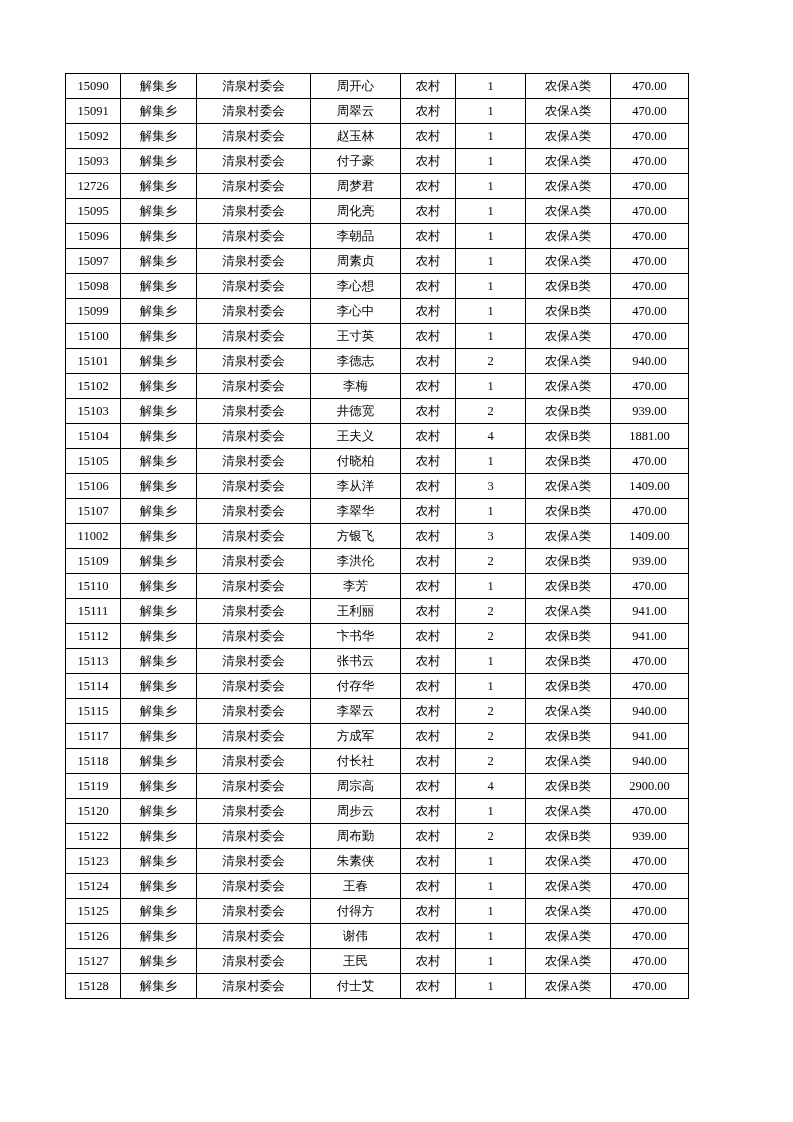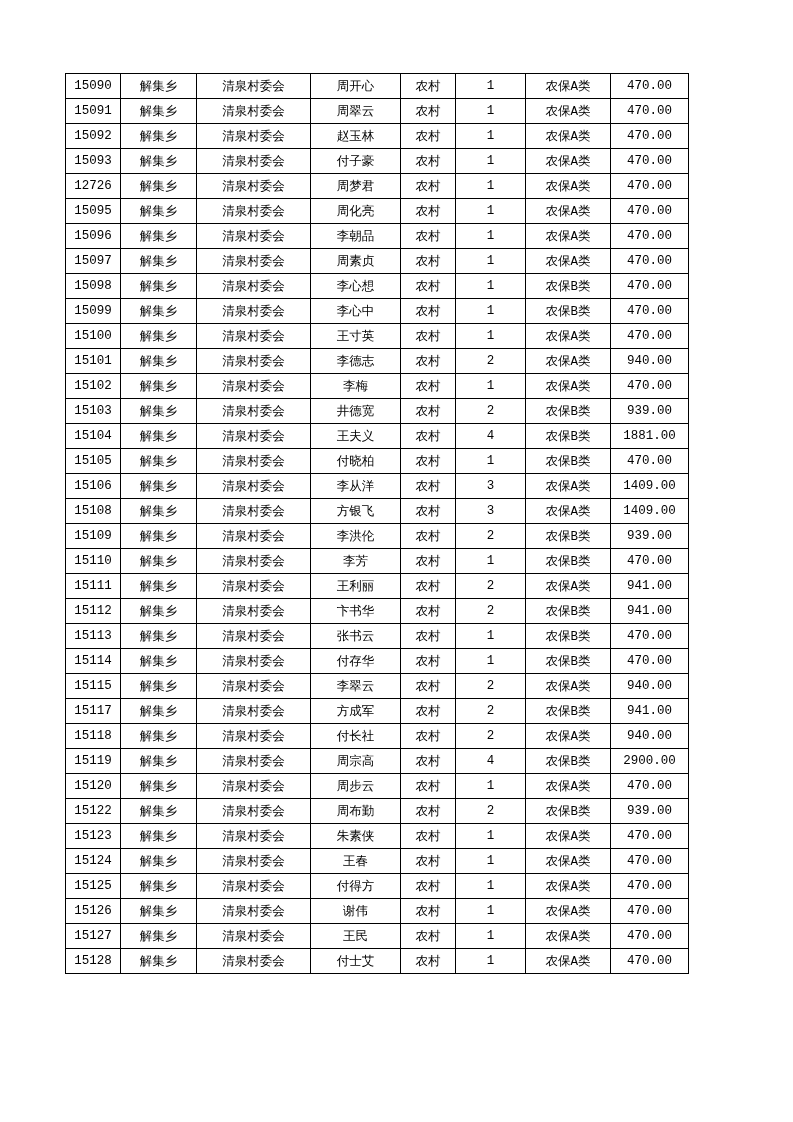--- a/index.html
+++ b/index.html
@@ -16,7 +16,6 @@
     height: 1122px;
     background: #ffffff;
     overflow: hidden;
-    font-family: Liberation Mono, monospace;
   }
   table.grid {
     position: absolute;

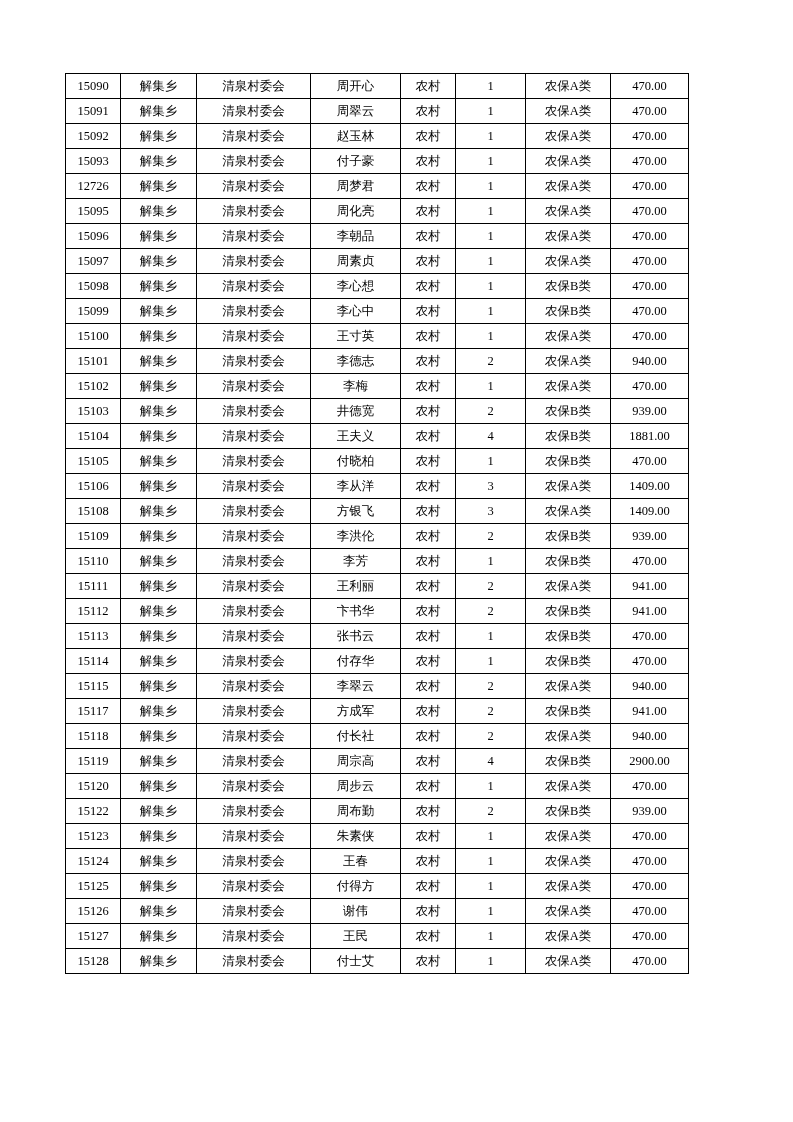--- a/index.html
+++ b/index.html
@@ -231,6 +231,16 @@
           <td>1409.00</td>
         </tr>
         <tr>
+          <td>15107</td>
+          <td>解集乡</td>
+          <td>清泉村委会</td>
+          <td>李翠华</td>
+          <td>农村</td>
+          <td>1</td>
+          <td>农保B类</td>
+          <td>470.00</td>
+        </tr>
+        <tr>
           <td>15108</td>
           <td>解集乡</td>
           <td>清泉村委会</td>

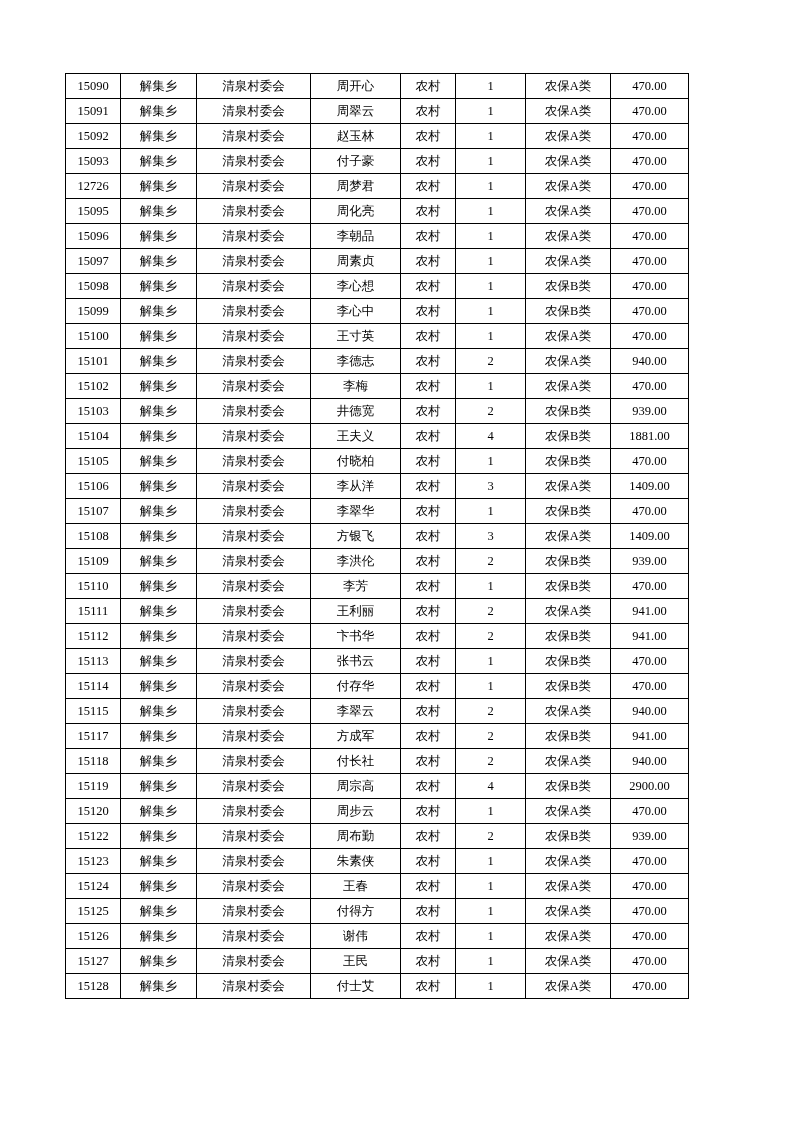--- a/index.html
+++ b/index.html
@@ -241,7 +241,7 @@
           <td>470.00</td>
         </tr>
         <tr>
-          <td>15108</td>
+          <td>11002</td>
           <td>解集乡</td>
           <td>清泉村委会</td>
           <td>方银飞</td>

